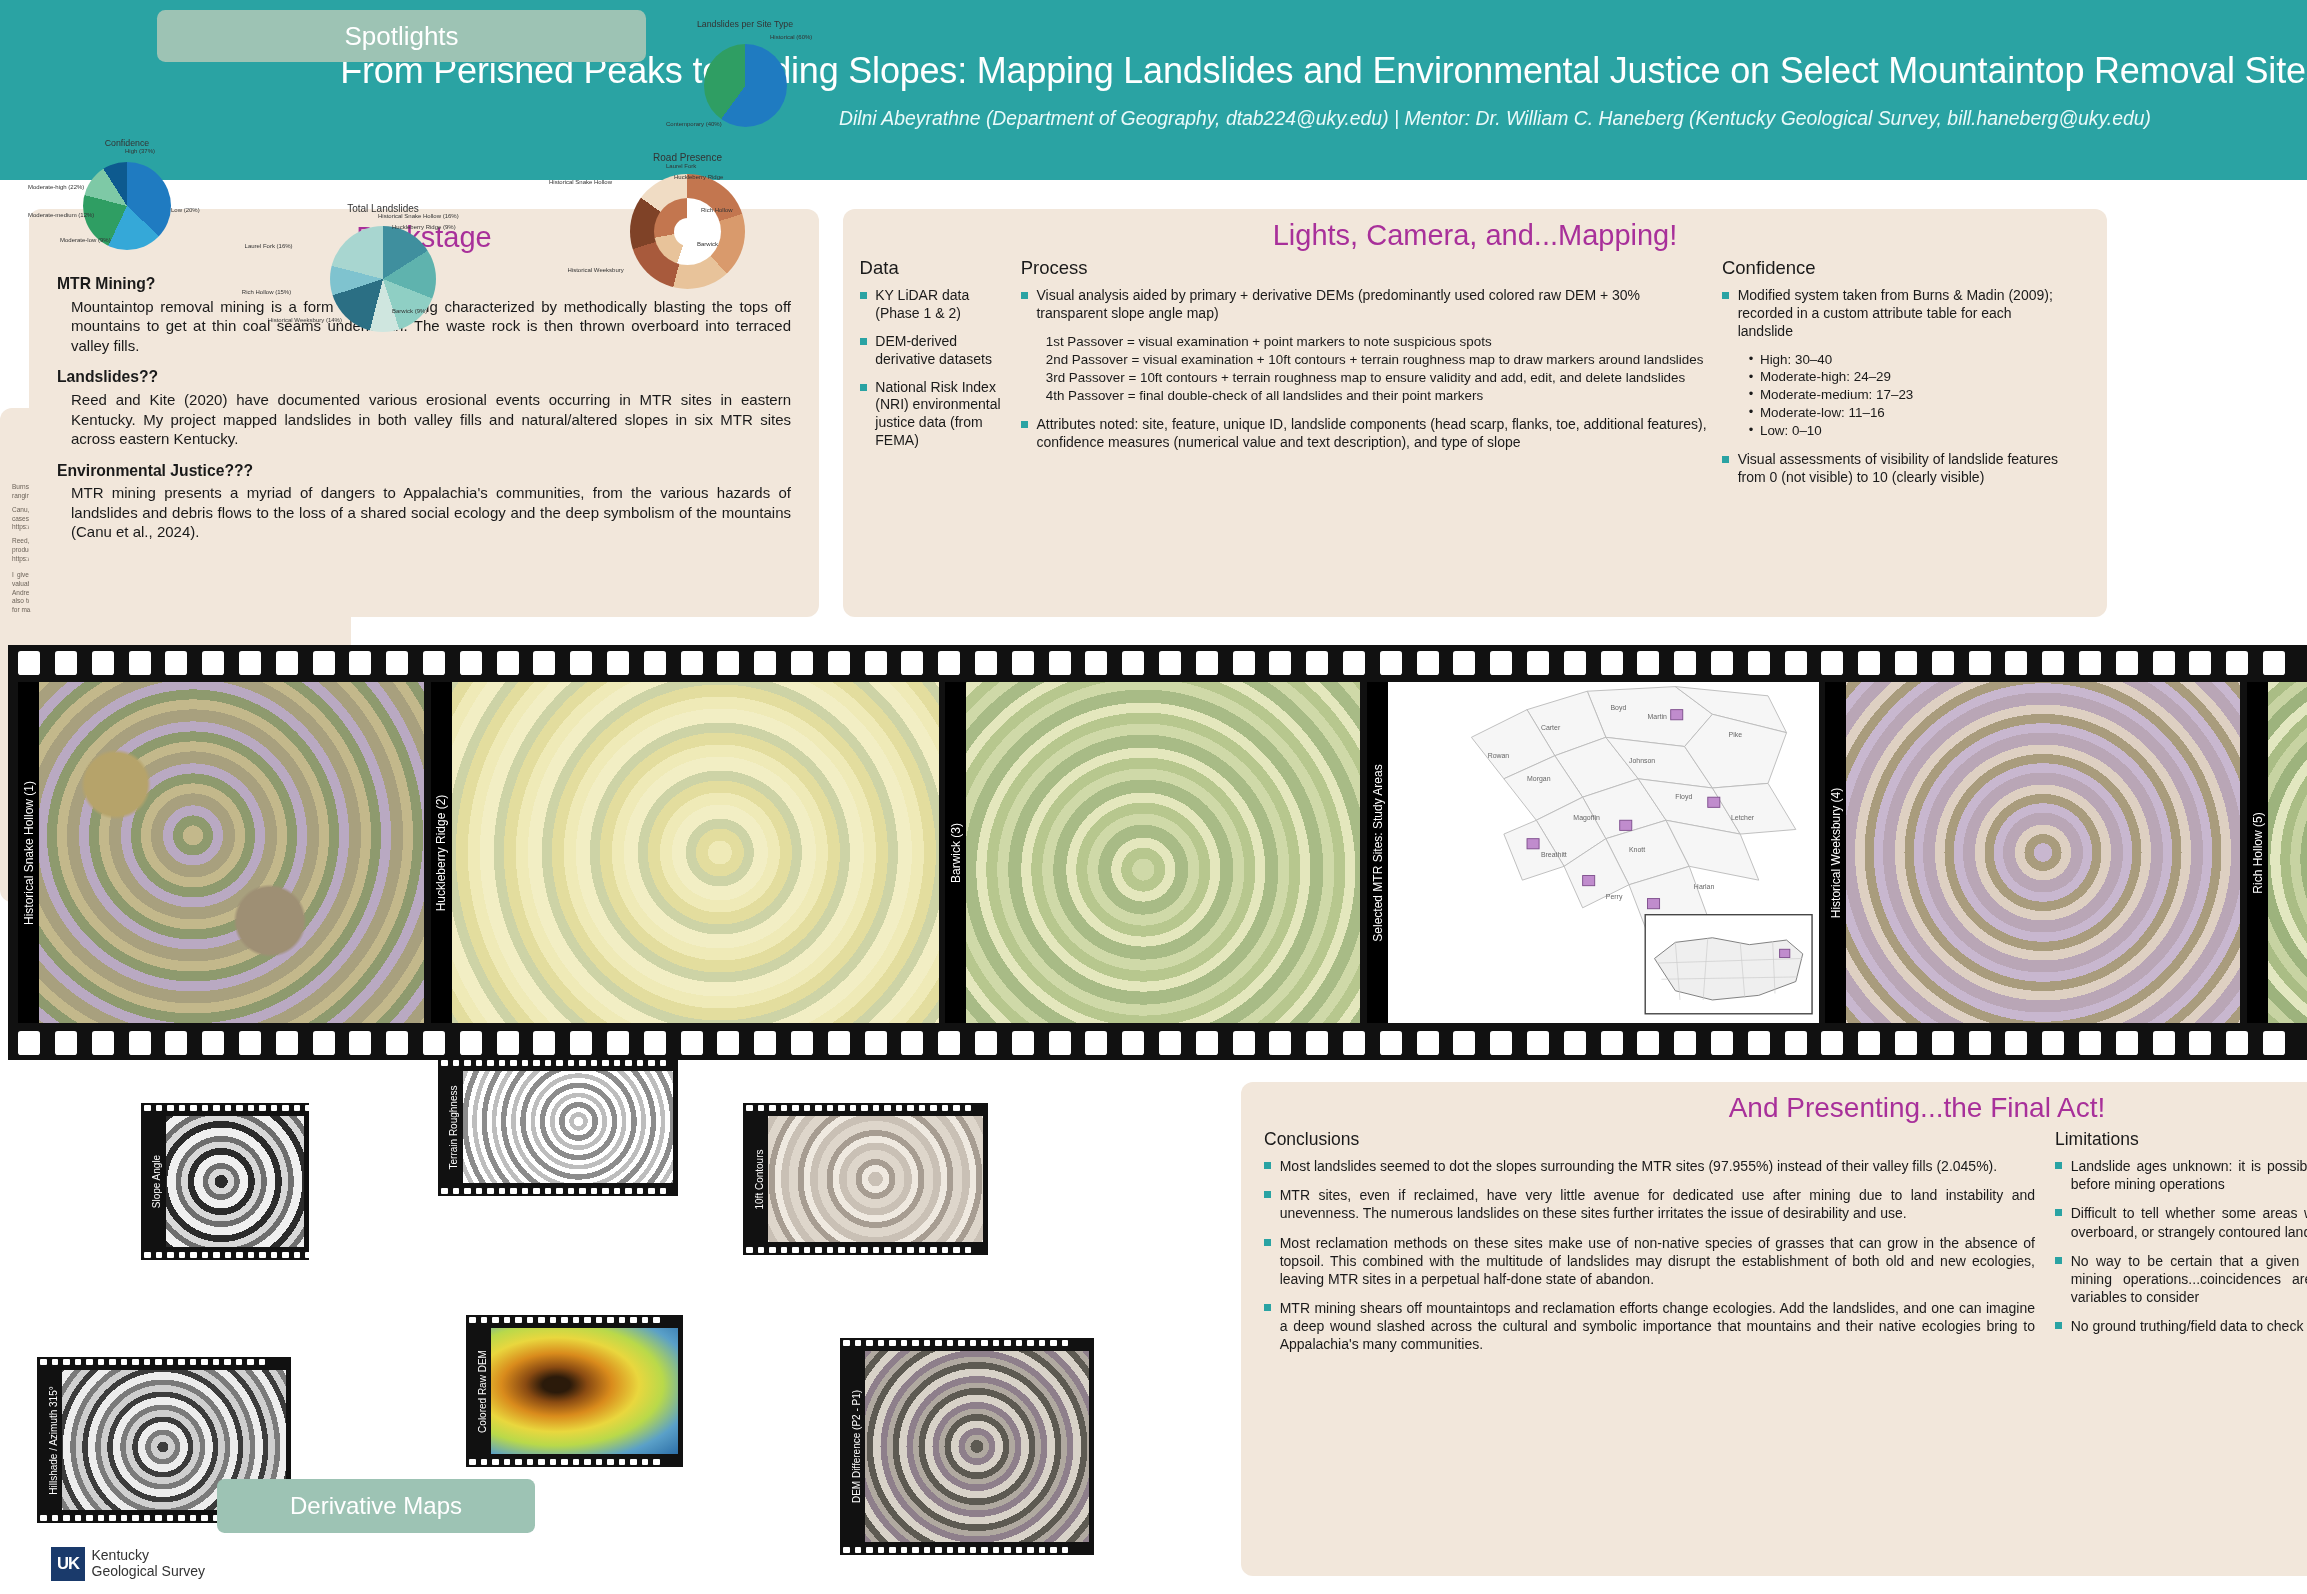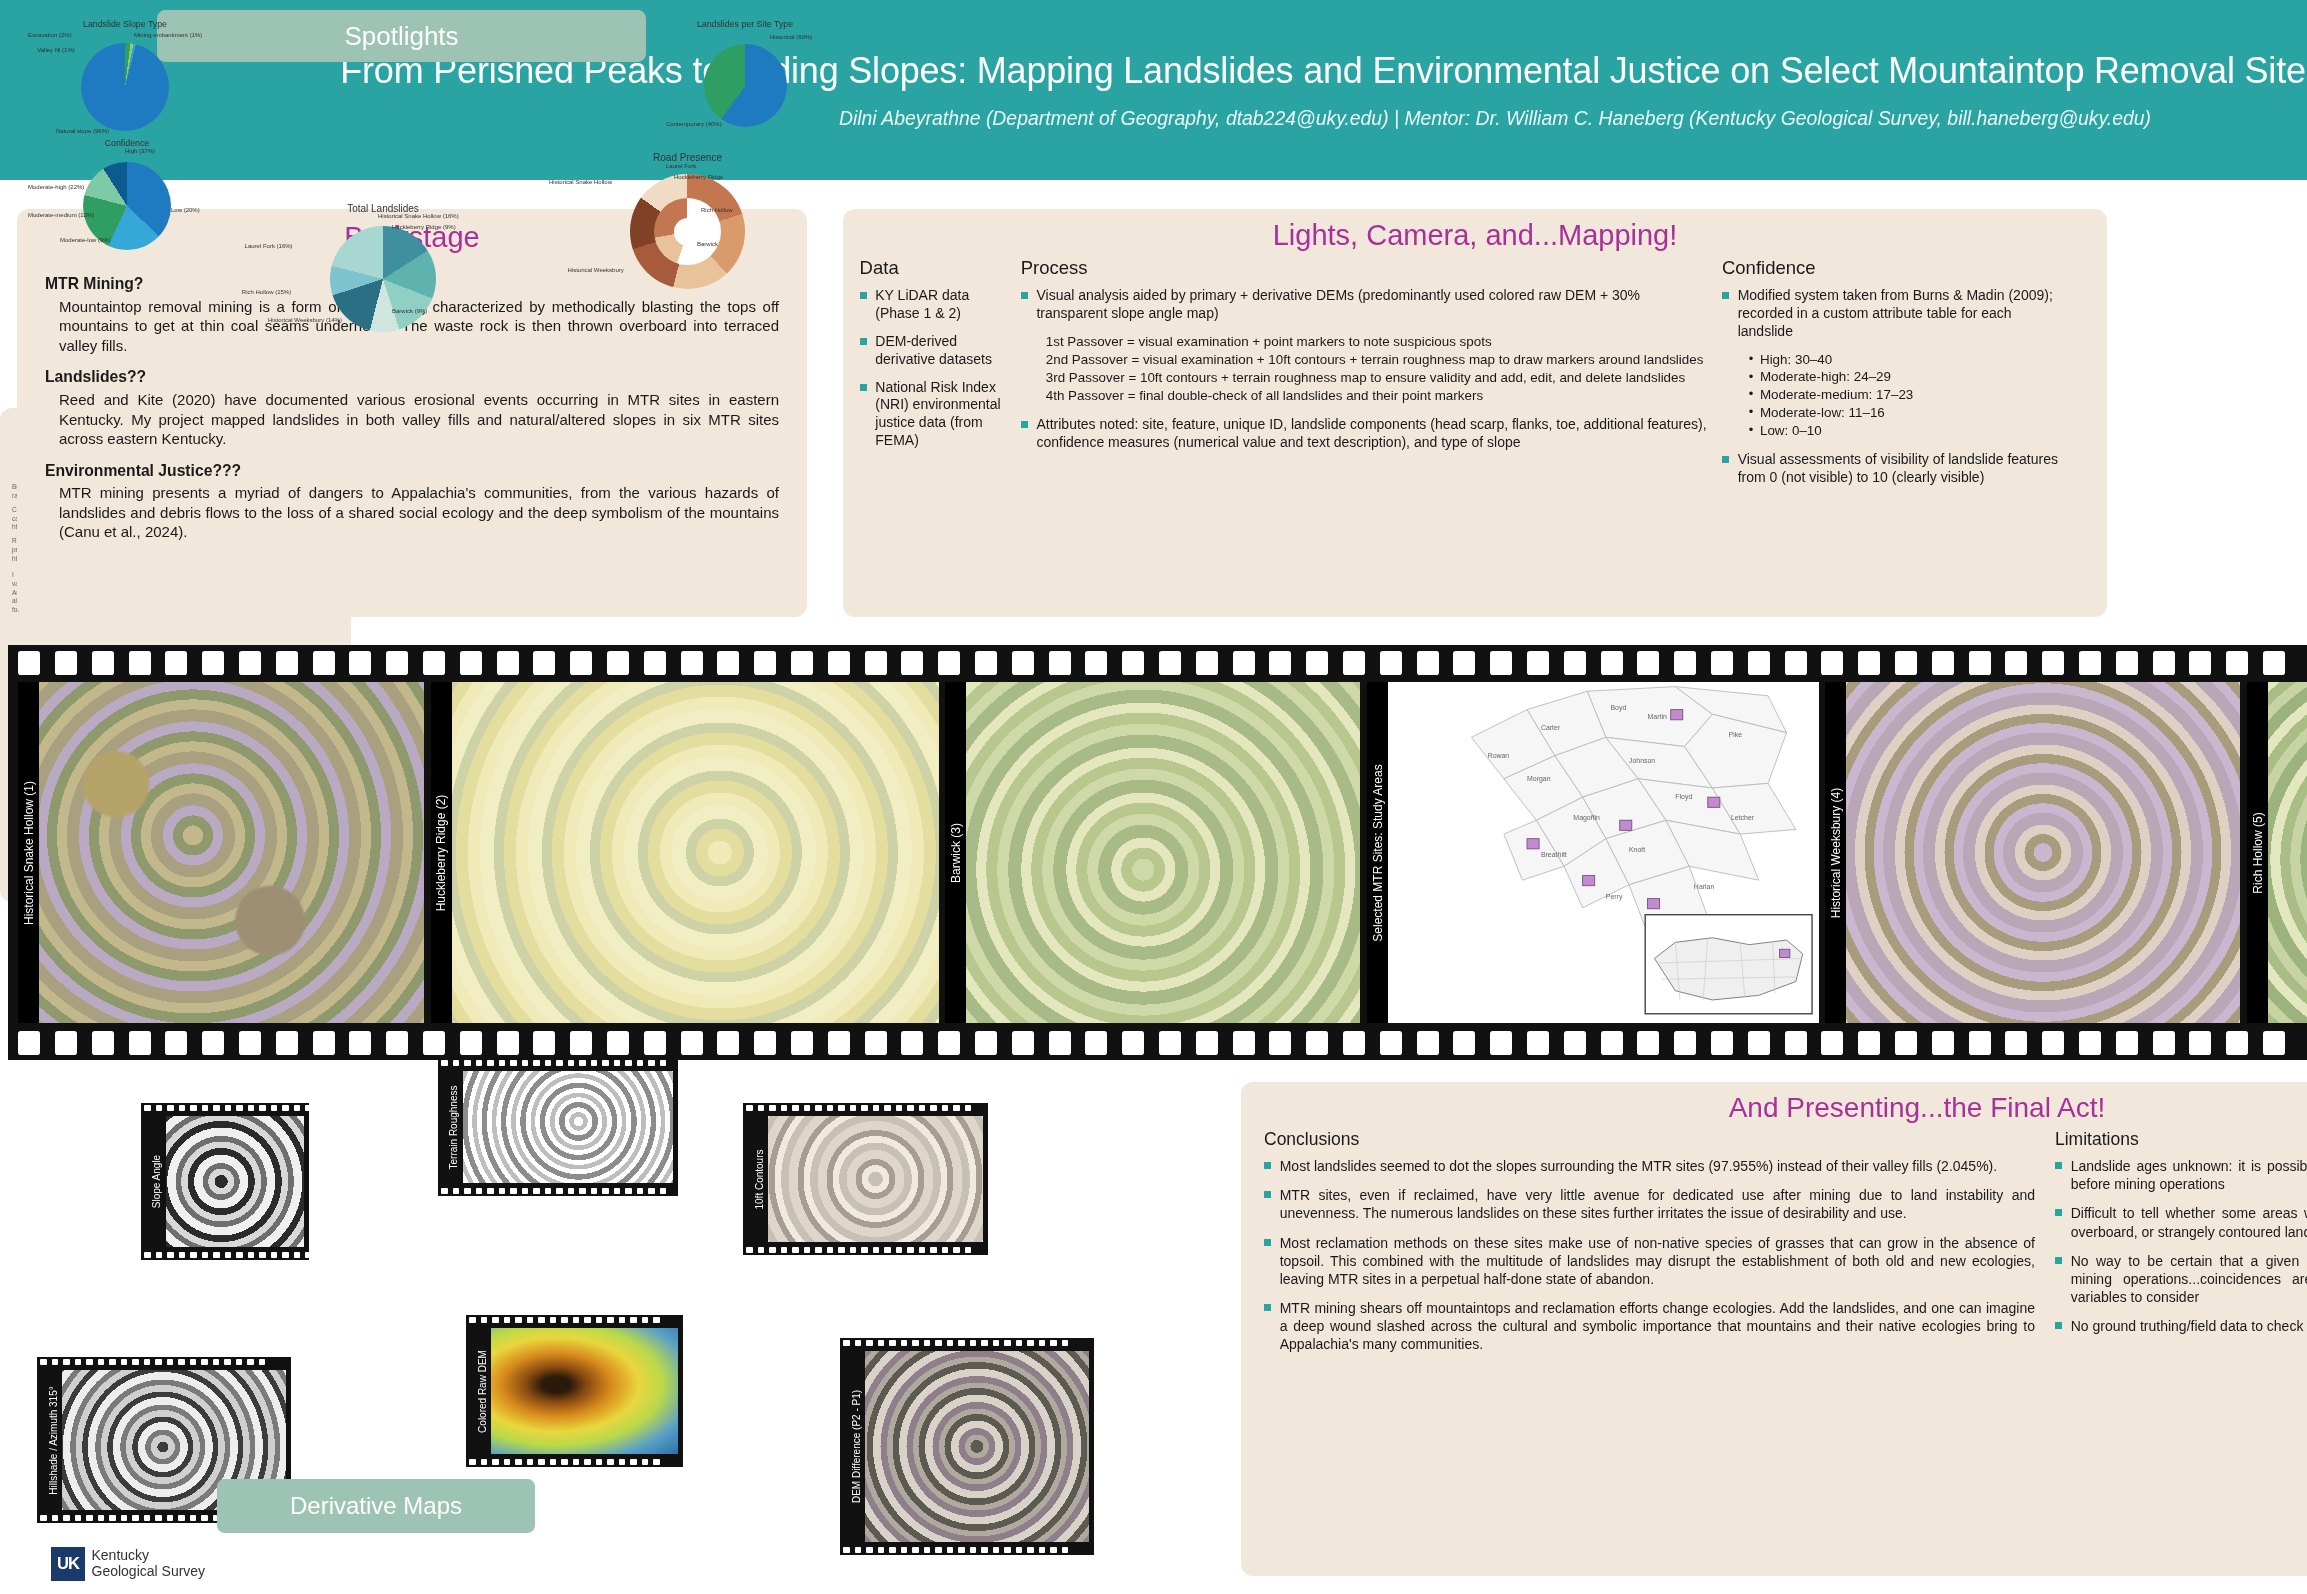--- a/index.html
+++ b/index.html
@@ -249,15 +249,6 @@
   <div id="spot">
     <div class="spot-banner">Spotlights</div>
 
-    <div class="chart-box" style="left:28px; top:18.5px; width:194px;">
-      <div class="chart-cap">Landslide Slope Type</div>
-      <div class="pie" style="margin:14px auto 0 auto; width:88px; height:88px;
-                  background: conic-gradient(#2f9e63 0 2%, #8fcf5a 2% 3%, #3aa0d6 3% 4%, #1f7bc1 4% 100%);"></div>
-      <div class="mini-lab" style="left:0px; top:13px;">Excavation (2%)</div>
-      <div class="mini-lab" style="left:106px; top:13px;">Mining embankment (1%)</div>
-      <div class="mini-lab" style="left:9.2px; top:28px;">Valley fill (1%)</div>
-      <div class="mini-lab" style="left:28px; top:109px;">Natural slope (96%)</div>
-    </div>
 
     <div class="chart-box" style="left:655px; top:18.5px; width:180px;">
       <div class="chart-cap">Landslides per Site Type</div>

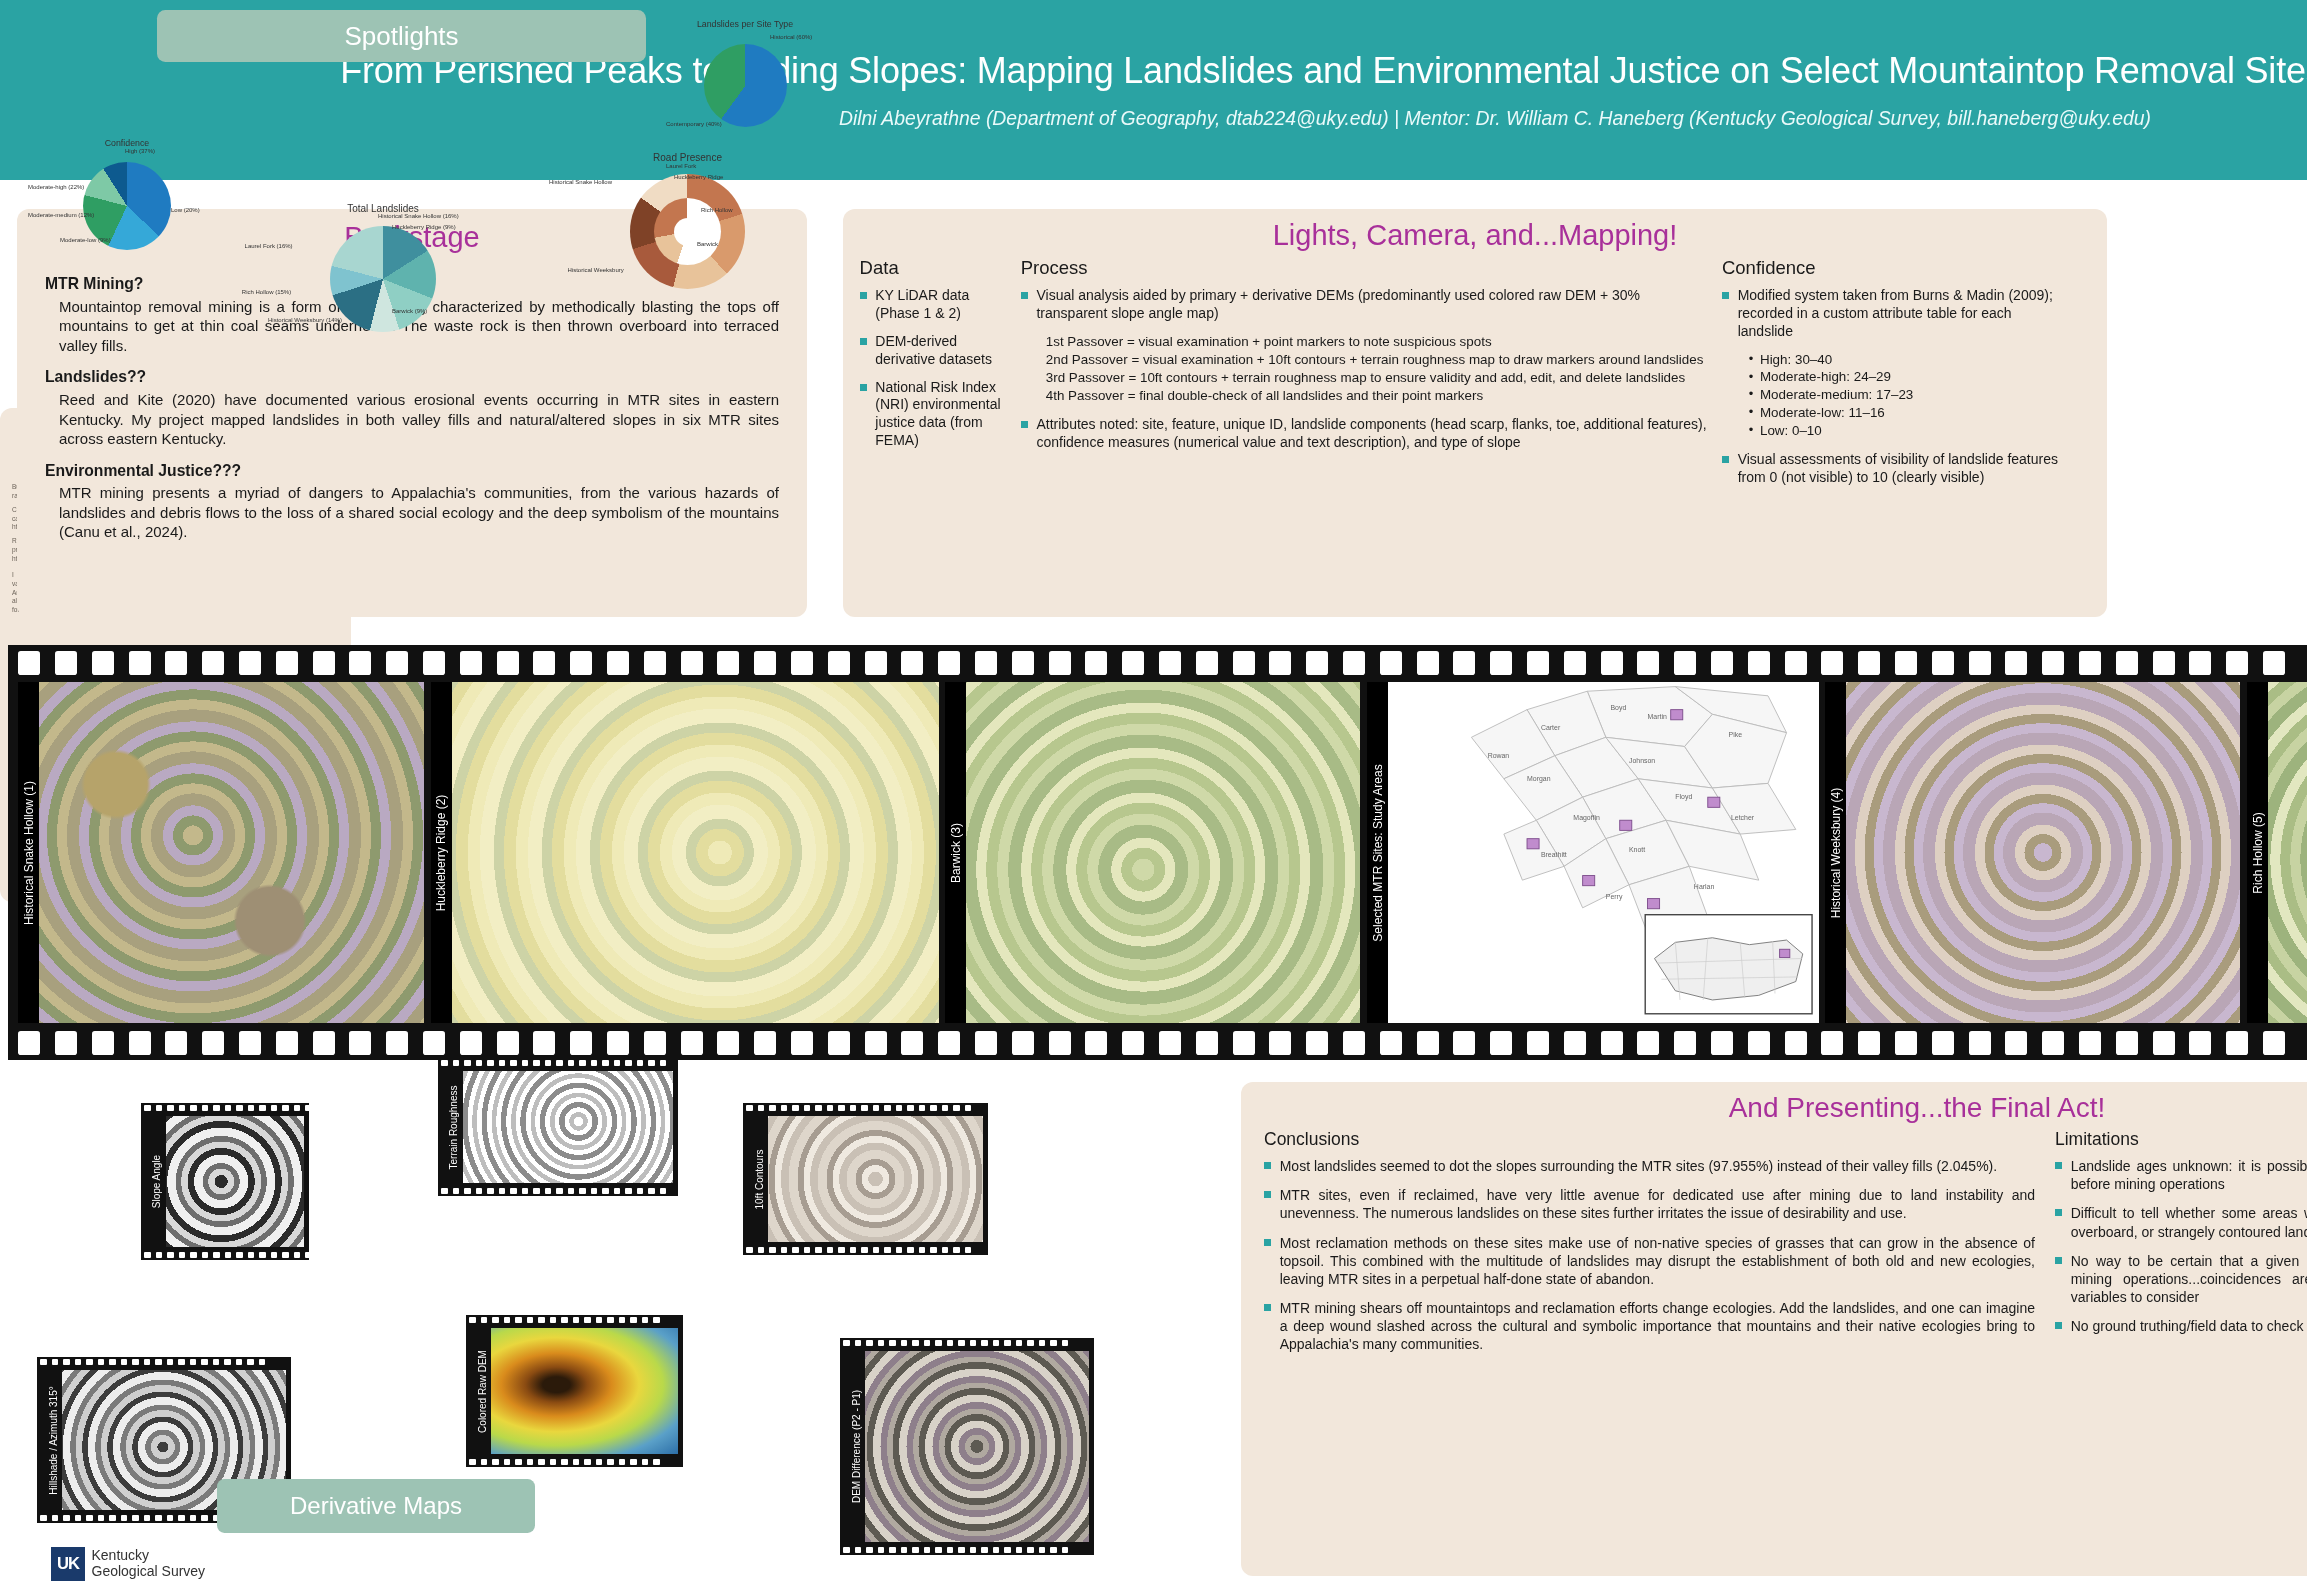--- a/index.html
+++ b/index.html
@@ -41,7 +41,7 @@
   }
 
   
-  #backstage { left:17px; top:209px; width:790px; height:408px; }
+  #backstage { left:29px; top:209px; width:790px; height:408px; }
   #backstage .panel-title { font-size:29px; margin-top:12px; }
   .bs-body { padding: 8.3px 28px 0 28px; }
   .bs-h { font-size:15.7px; font-weight:700; margin-top:13px; }

